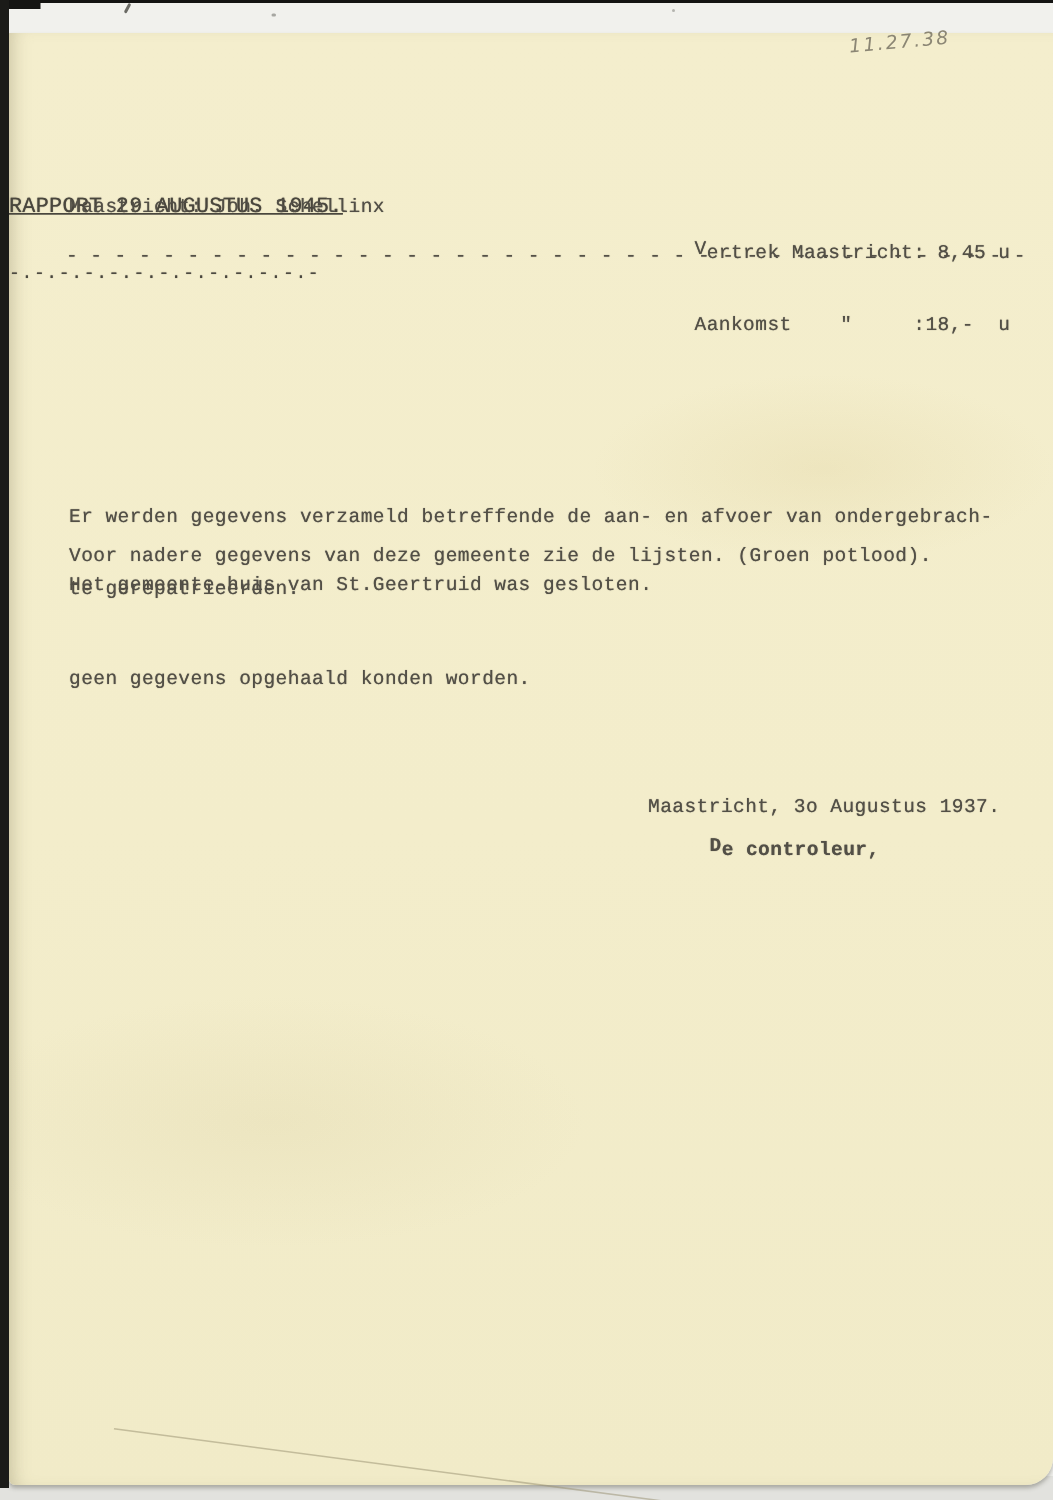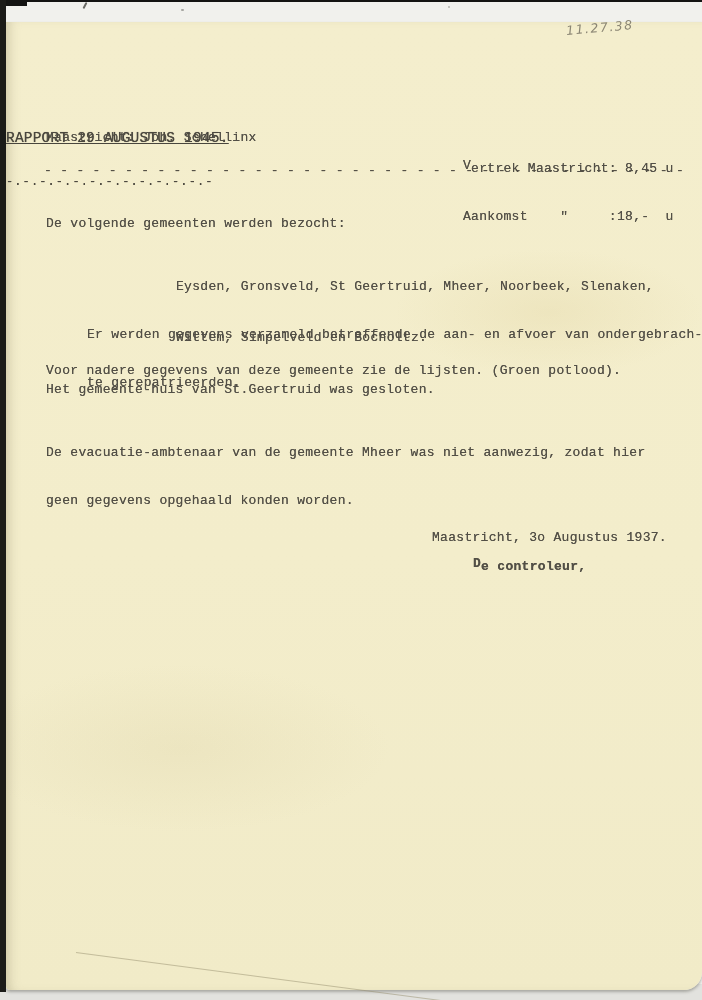--- a/index.html
+++ b/index.html
@@ -108,7 +108,6 @@
 
     <div class="ink separator">- - - - - - - - - - - - - - - - - - - - - - - - - - - - - - - - - - - - - - - -</div>
 
-    <div class="ink intro">De volgende gemeenten werden bezocht:</div>
 
     <div class="ink municipalities">
       <div>Eysden, Gronsveld, St Geertruid, Mheer, Noorbeek, Slenaken,</div>

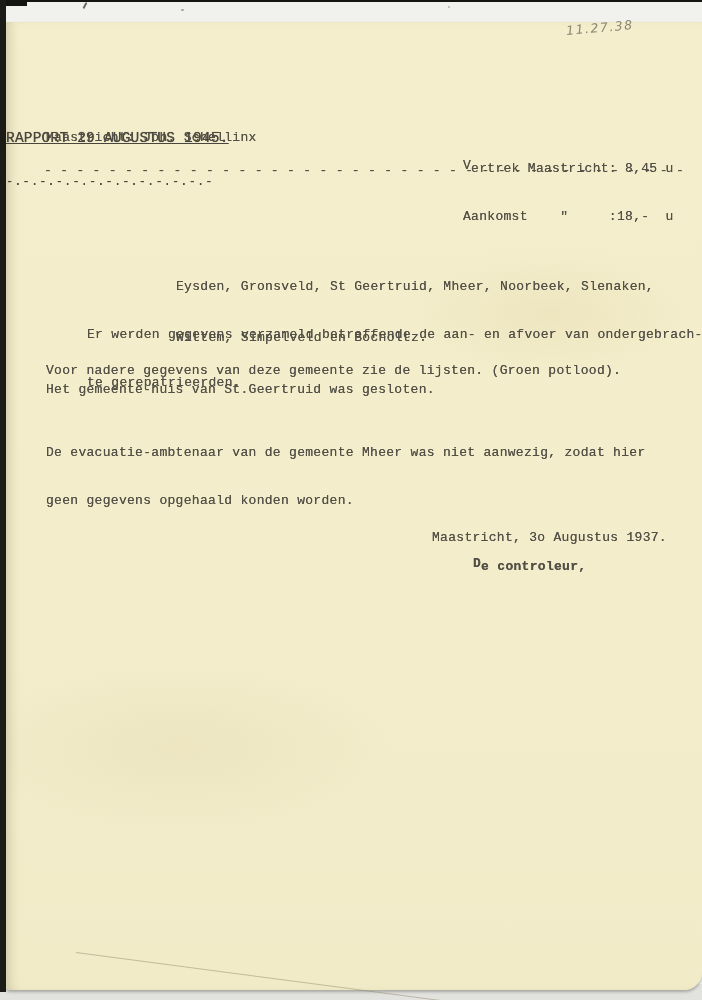--- a/index.html
+++ b/index.html
@@ -109,10 +109,6 @@
     <div class="ink separator">- - - - - - - - - - - - - - - - - - - - - - - - - - - - - - - - - - - - - - - -</div>
 
 
-    <div class="ink municipalities">
-      <div>Eysden, Gronsveld, St Geertruid, Mheer, Noorbeek, Slenaken,</div>
-      <div>Wittem, Simpelveld en Bocholtz.</div>
-    </div>
 
     <div class="ink para1">
       <div>Er werden gegevens verzameld betreffende de aan- en afvoer van ondergebrach-</div>

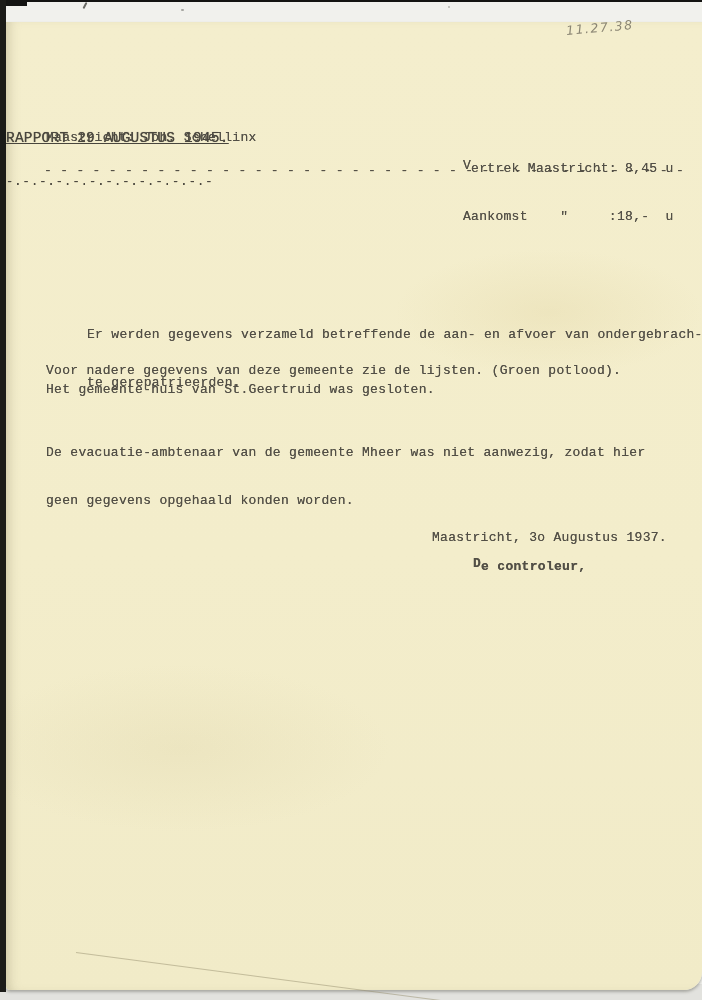--- a/index.html
+++ b/index.html
@@ -65,7 +65,7 @@
   .separator{left:38px;top:141px;width:660px;overflow:hidden;}
   .intro{left:40px;top:194px;}
   .municipalities{left:170px;top:222px;line-height:17px;}
-  .para1{left:40px;top:273px;margin-left:41px;}
+  .para1{left:40px;top:283px;}
   .para2{left:40px;top:324px;margin-top:17px;}
   .para3{left:40px;top:360px;}
   .para4{left:40px;top:391px;}

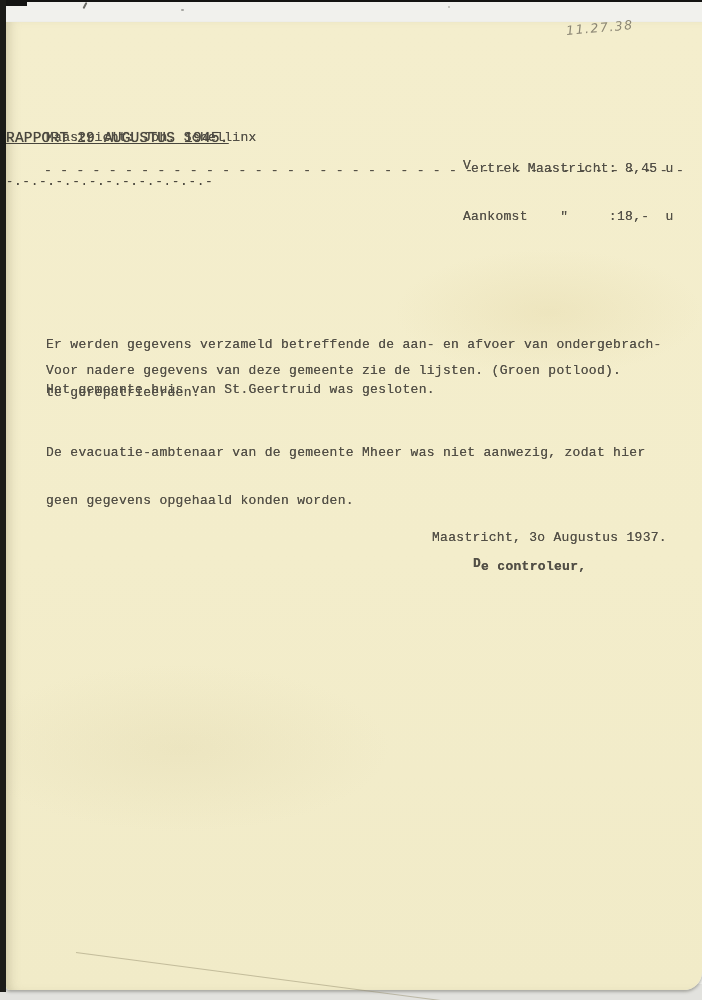--- a/index.html
+++ b/index.html
@@ -120,7 +120,6 @@
     <div class="ink para3">Het gemeente-huis van St.Geertruid was gesloten.</div>
 
     <div class="ink para4">
-      <div>De evacuatie-ambtenaar van de gemeente Mheer was niet aanwezig, zodat hier</div>
       <div>geen gegevens opgehaald konden worden.</div>
     </div>
 

